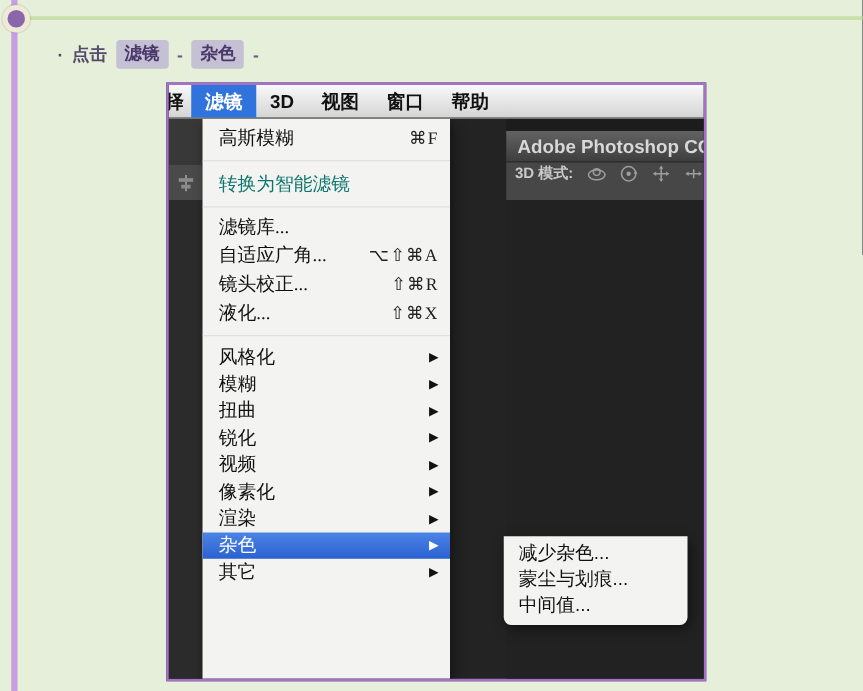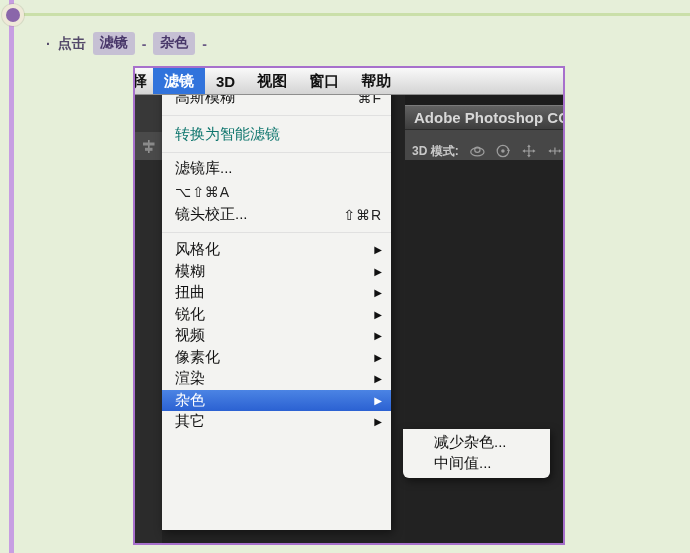--- a/index.html
+++ b/index.html
@@ -47,9 +47,9 @@
                 color:#c9c9c9; font-size:12px; font-weight:bold; white-space:nowrap; overflow:hidden; }
   .canvas { flex:1; background:#222; }
   
-  .menu { position:absolute; left:27px; top:14px; width:229px; height:448px; z-index:20;
+  .menu { position:absolute; left:27px; top:27px; width:198px; height:448px; z-index:20;
           background:#f3f3f1; box-shadow:2px 3px 9px rgba(0,0,0,.45);
-          padding-top:2px; font-size:15px; color:#111; overflow:hidden; }
+          padding-top:2px; font-size:15px; color:#111; overflow:hidden;font-family:Liberation Serif, serif; }
   .m-row { display:flex; justify-content:space-between; align-items:center; padding:0 9px 0 13px; }
   .r27 { height:27px; } .r28 { height:28px; } .r23 { height:23px; } .r215 { height:21.5px; }
   .m-sep { height:1px; background:#e0e0e0; }

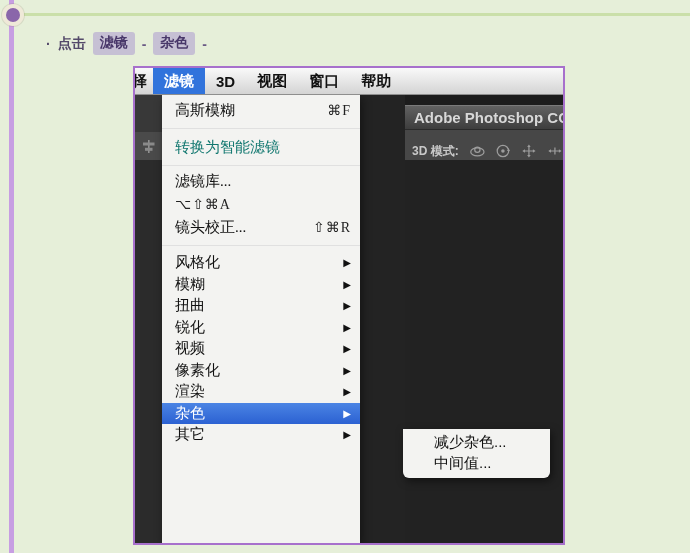--- a/index.html
+++ b/index.html
@@ -43,7 +43,7 @@
               color:#d8d8d8; font-size:15px; font-weight:bold; line-height:23px;
               padding-left:9px; white-space:nowrap; overflow:hidden; }
   .optionsbar { height:31px; background:#474747; border-top:1px solid #2a2a2a;
-                display:flex; align-items:flex-end; gap:10px; padding-left:7px;
+                display:flex; align-items:flex-start; gap:10px; padding-left:7px;
                 color:#c9c9c9; font-size:12px; font-weight:bold; white-space:nowrap; overflow:hidden; }
   .canvas { flex:1; background:#222; }
   

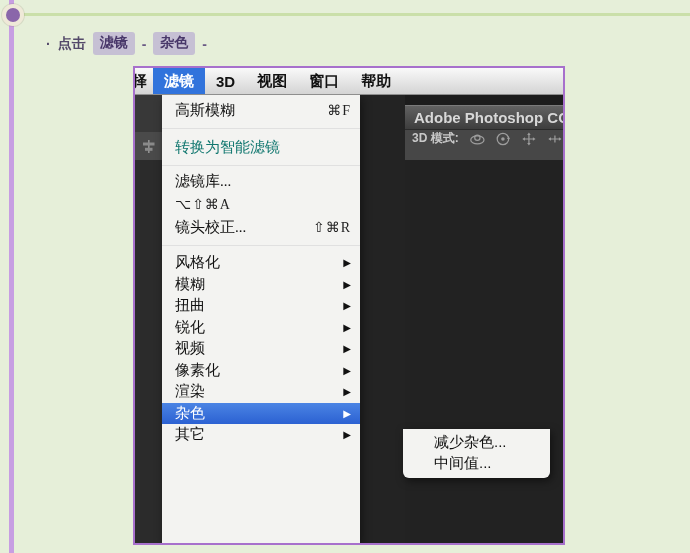--- a/index.html
+++ b/index.html
@@ -148,6 +148,7 @@
       <span class="shortcut"></span>
     </div>
     <div class="m-row r23">
+      <span>自适应广角...</span>
       <span class="shortcut">⌥⇧⌘A</span>
     </div>
     <div class="m-row r23">

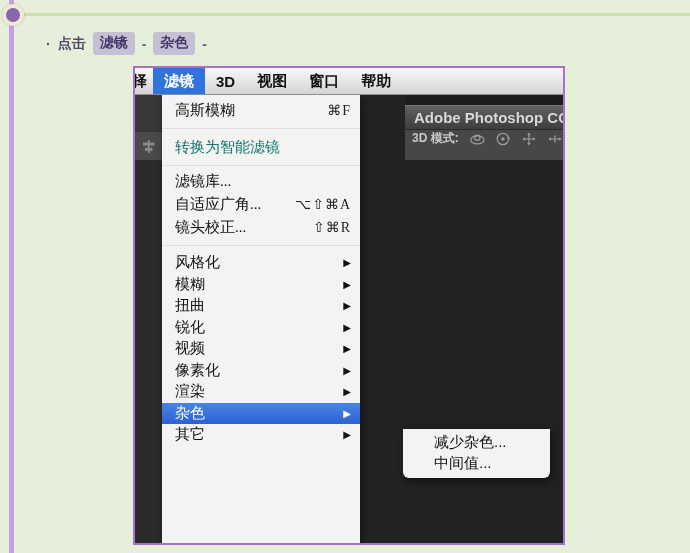--- a/index.html
+++ b/index.html
@@ -155,6 +155,10 @@
       <span>镜头校正...</span>
       <span class="shortcut">⇧⌘R</span>
     </div>
+    <div class="m-row r23">
+      <span>液化...</span>
+      <span class="shortcut">⇧⌘X</span>
+    </div>
     <div class="m-sep sep-c"></div>
 
     <div class="m-row r215">

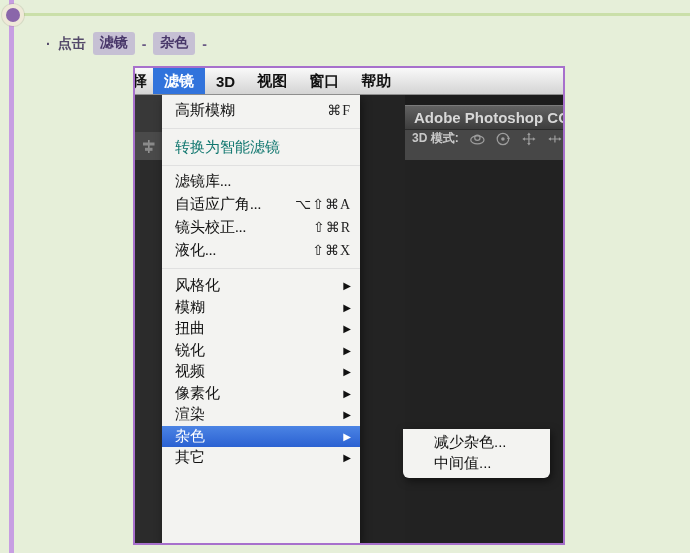--- a/index.html
+++ b/index.html
@@ -63,7 +63,7 @@
   .submenu { position:absolute; left:268px; top:361px; width:147px; z-index:30;
              background:#f3f3f1; border-radius:0 0 6px 6px;
              box-shadow:2px 3px 9px rgba(0,0,0,.5); padding:3px 0 4px; font-size:15px; color:#111; }
-  .s-row { height:21.2px; display:flex; align-items:center; padding:0 12px; white-space:nowrap;margin-left:19px; }
+  .s-row { height:21.2px; display:flex; align-items:center; padding:0 12px; white-space:nowrap; }
   svg { display:block; }
 </style>
 </head>

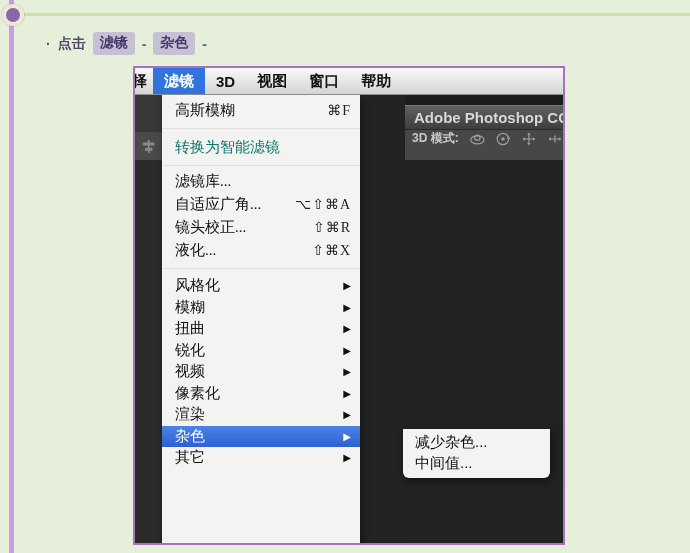--- a/index.html
+++ b/index.html
@@ -204,6 +204,9 @@
       <span>减少杂色...</span>
     </div>
     <div class="s-row">
+      <span>蒙尘与划痕...</span>
+    </div>
+    <div class="s-row">
       <span>中间值...</span>
     </div>
   </div>

